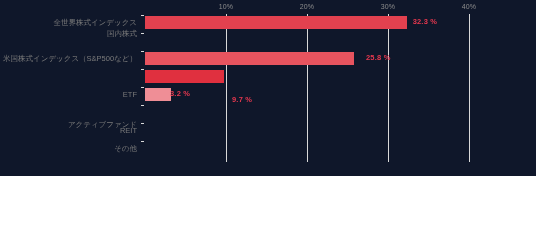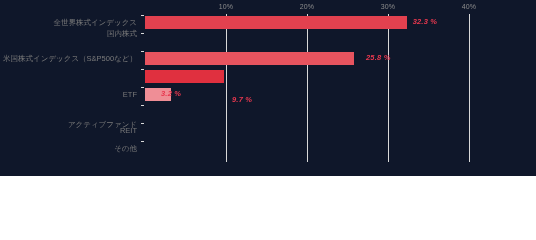--- a/index.html
+++ b/index.html
@@ -63,7 +63,6 @@
     left: 0;
     height: 18px;
     width: 100%;
-    font-style: italic;
   }
   .bar {
     position: absolute;

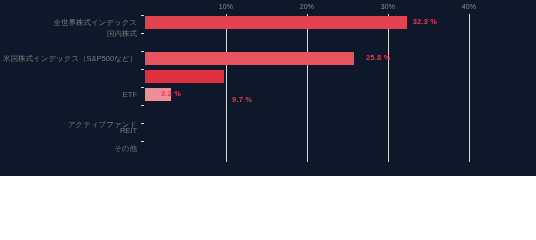--- a/index.html
+++ b/index.html
@@ -138,7 +138,7 @@
       </div>
       <div class="row" style="top: 72px;">
         <div class="bar" style="width: 25.92px; background: rgb(239, 142, 150);"></div>
-        <div class="bar-value" style="left: 16px;">3.2 %</div>
+        <div class="bar-value" style="left: 25px;">3.2 %</div>
       </div>
       <div class="row" style="top: 90px;"></div>
       <div class="row" style="top: 108px;"></div>

